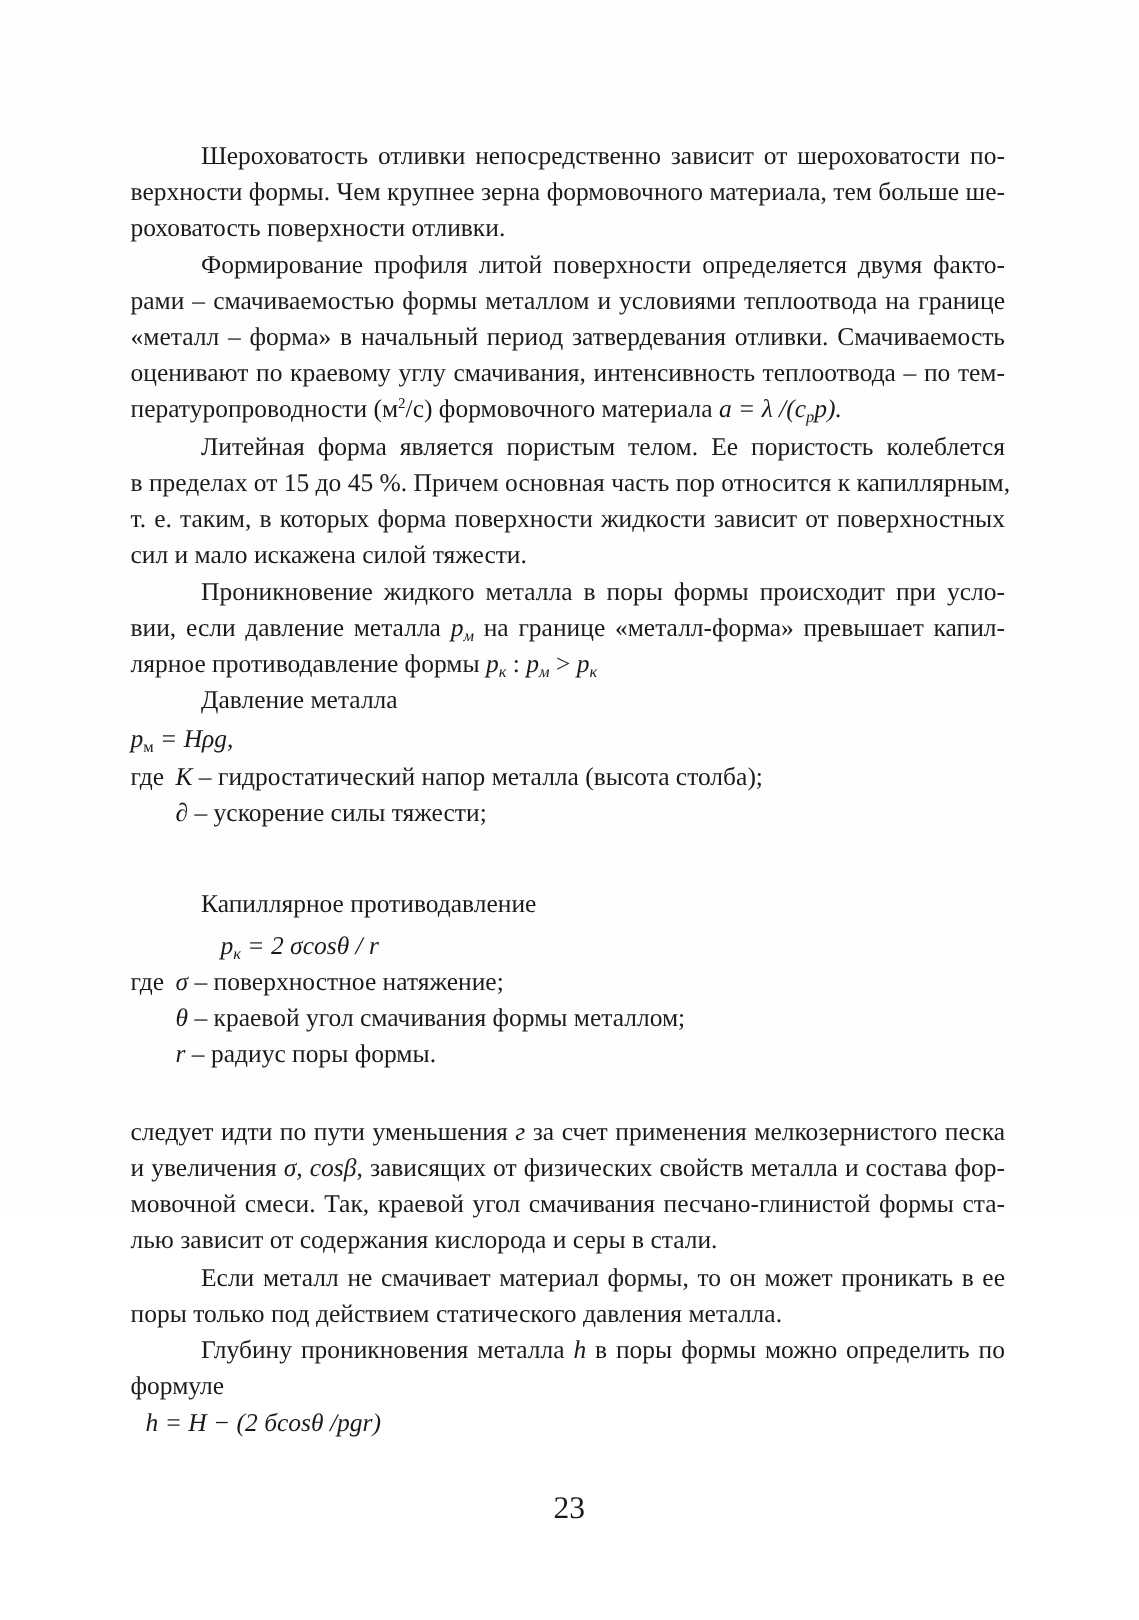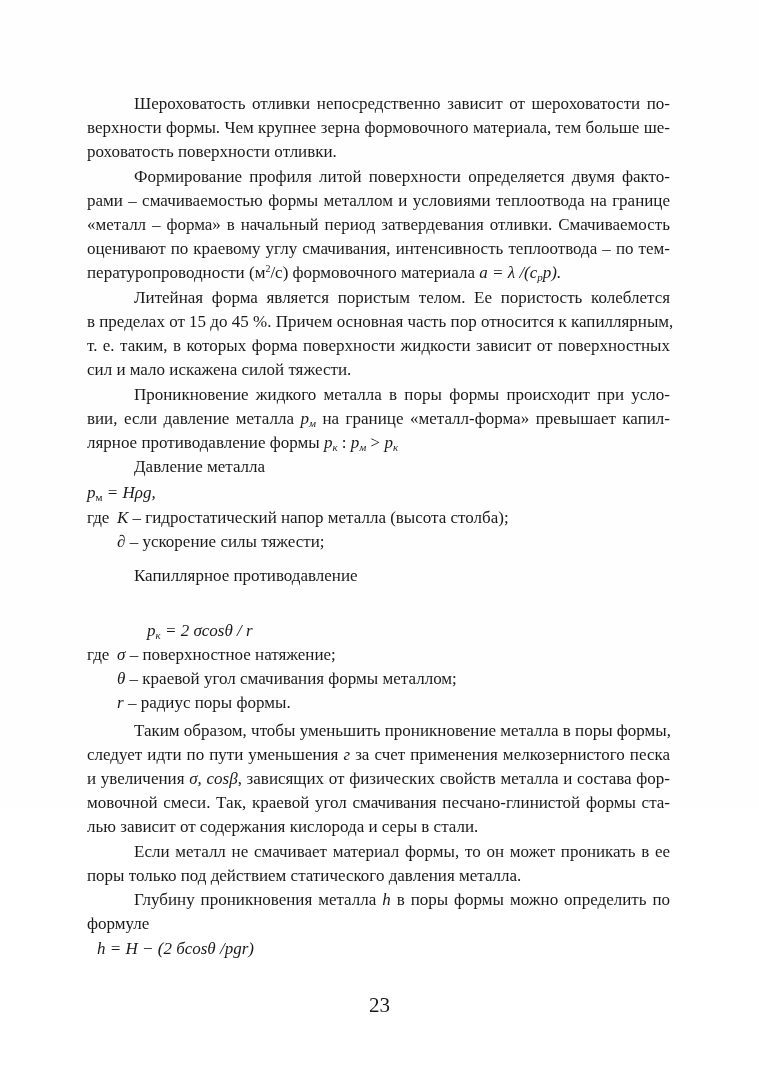--- a/index.html
+++ b/index.html
@@ -64,7 +64,7 @@
     <span class="i">∂</span><span> – ускорение силы тяжести;</span>
   </div>
 
-  <div class="ln left ind" style="top:564px">Капиллярное противодавление</div>
+  <div class="ln left ind" style="top:591px">Капиллярное противодавление</div>
 
   <div class="ln center i" style="top:619px; padding-left:60px; box-sizing:border-box">
     <span>p</span><sub>к</sub><span> = 2 σcosθ / r</span>

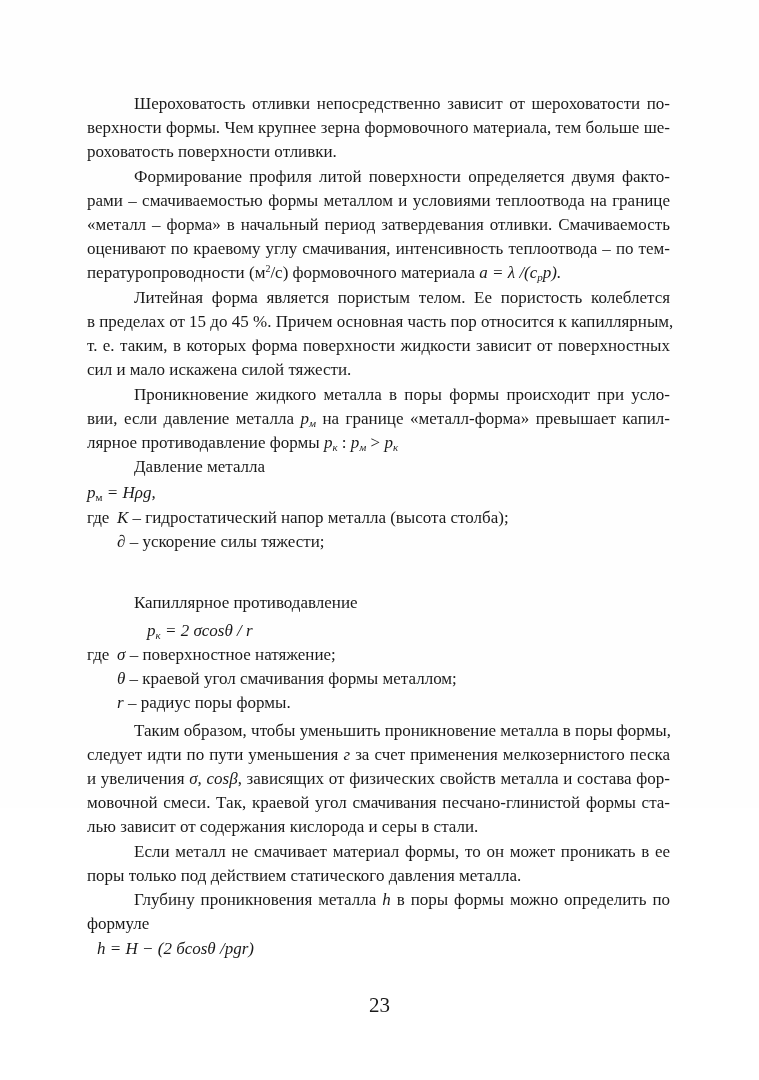--- a/index.html
+++ b/index.html
@@ -81,7 +81,6 @@
     <span class="i">r</span><span> – радиус поры формы.</span>
   </div>
 
-  <div class="ln just ind" style="top:719px">Таким образом, чтобы уменьшить проникновение металла в поры формы,</div>
   <div class="ln just" style="top:743px">
     <span>следует идти по пути уменьшения </span><span class="i">г</span><span> за счет применения мелкозернистого песка</span>
   </div>

